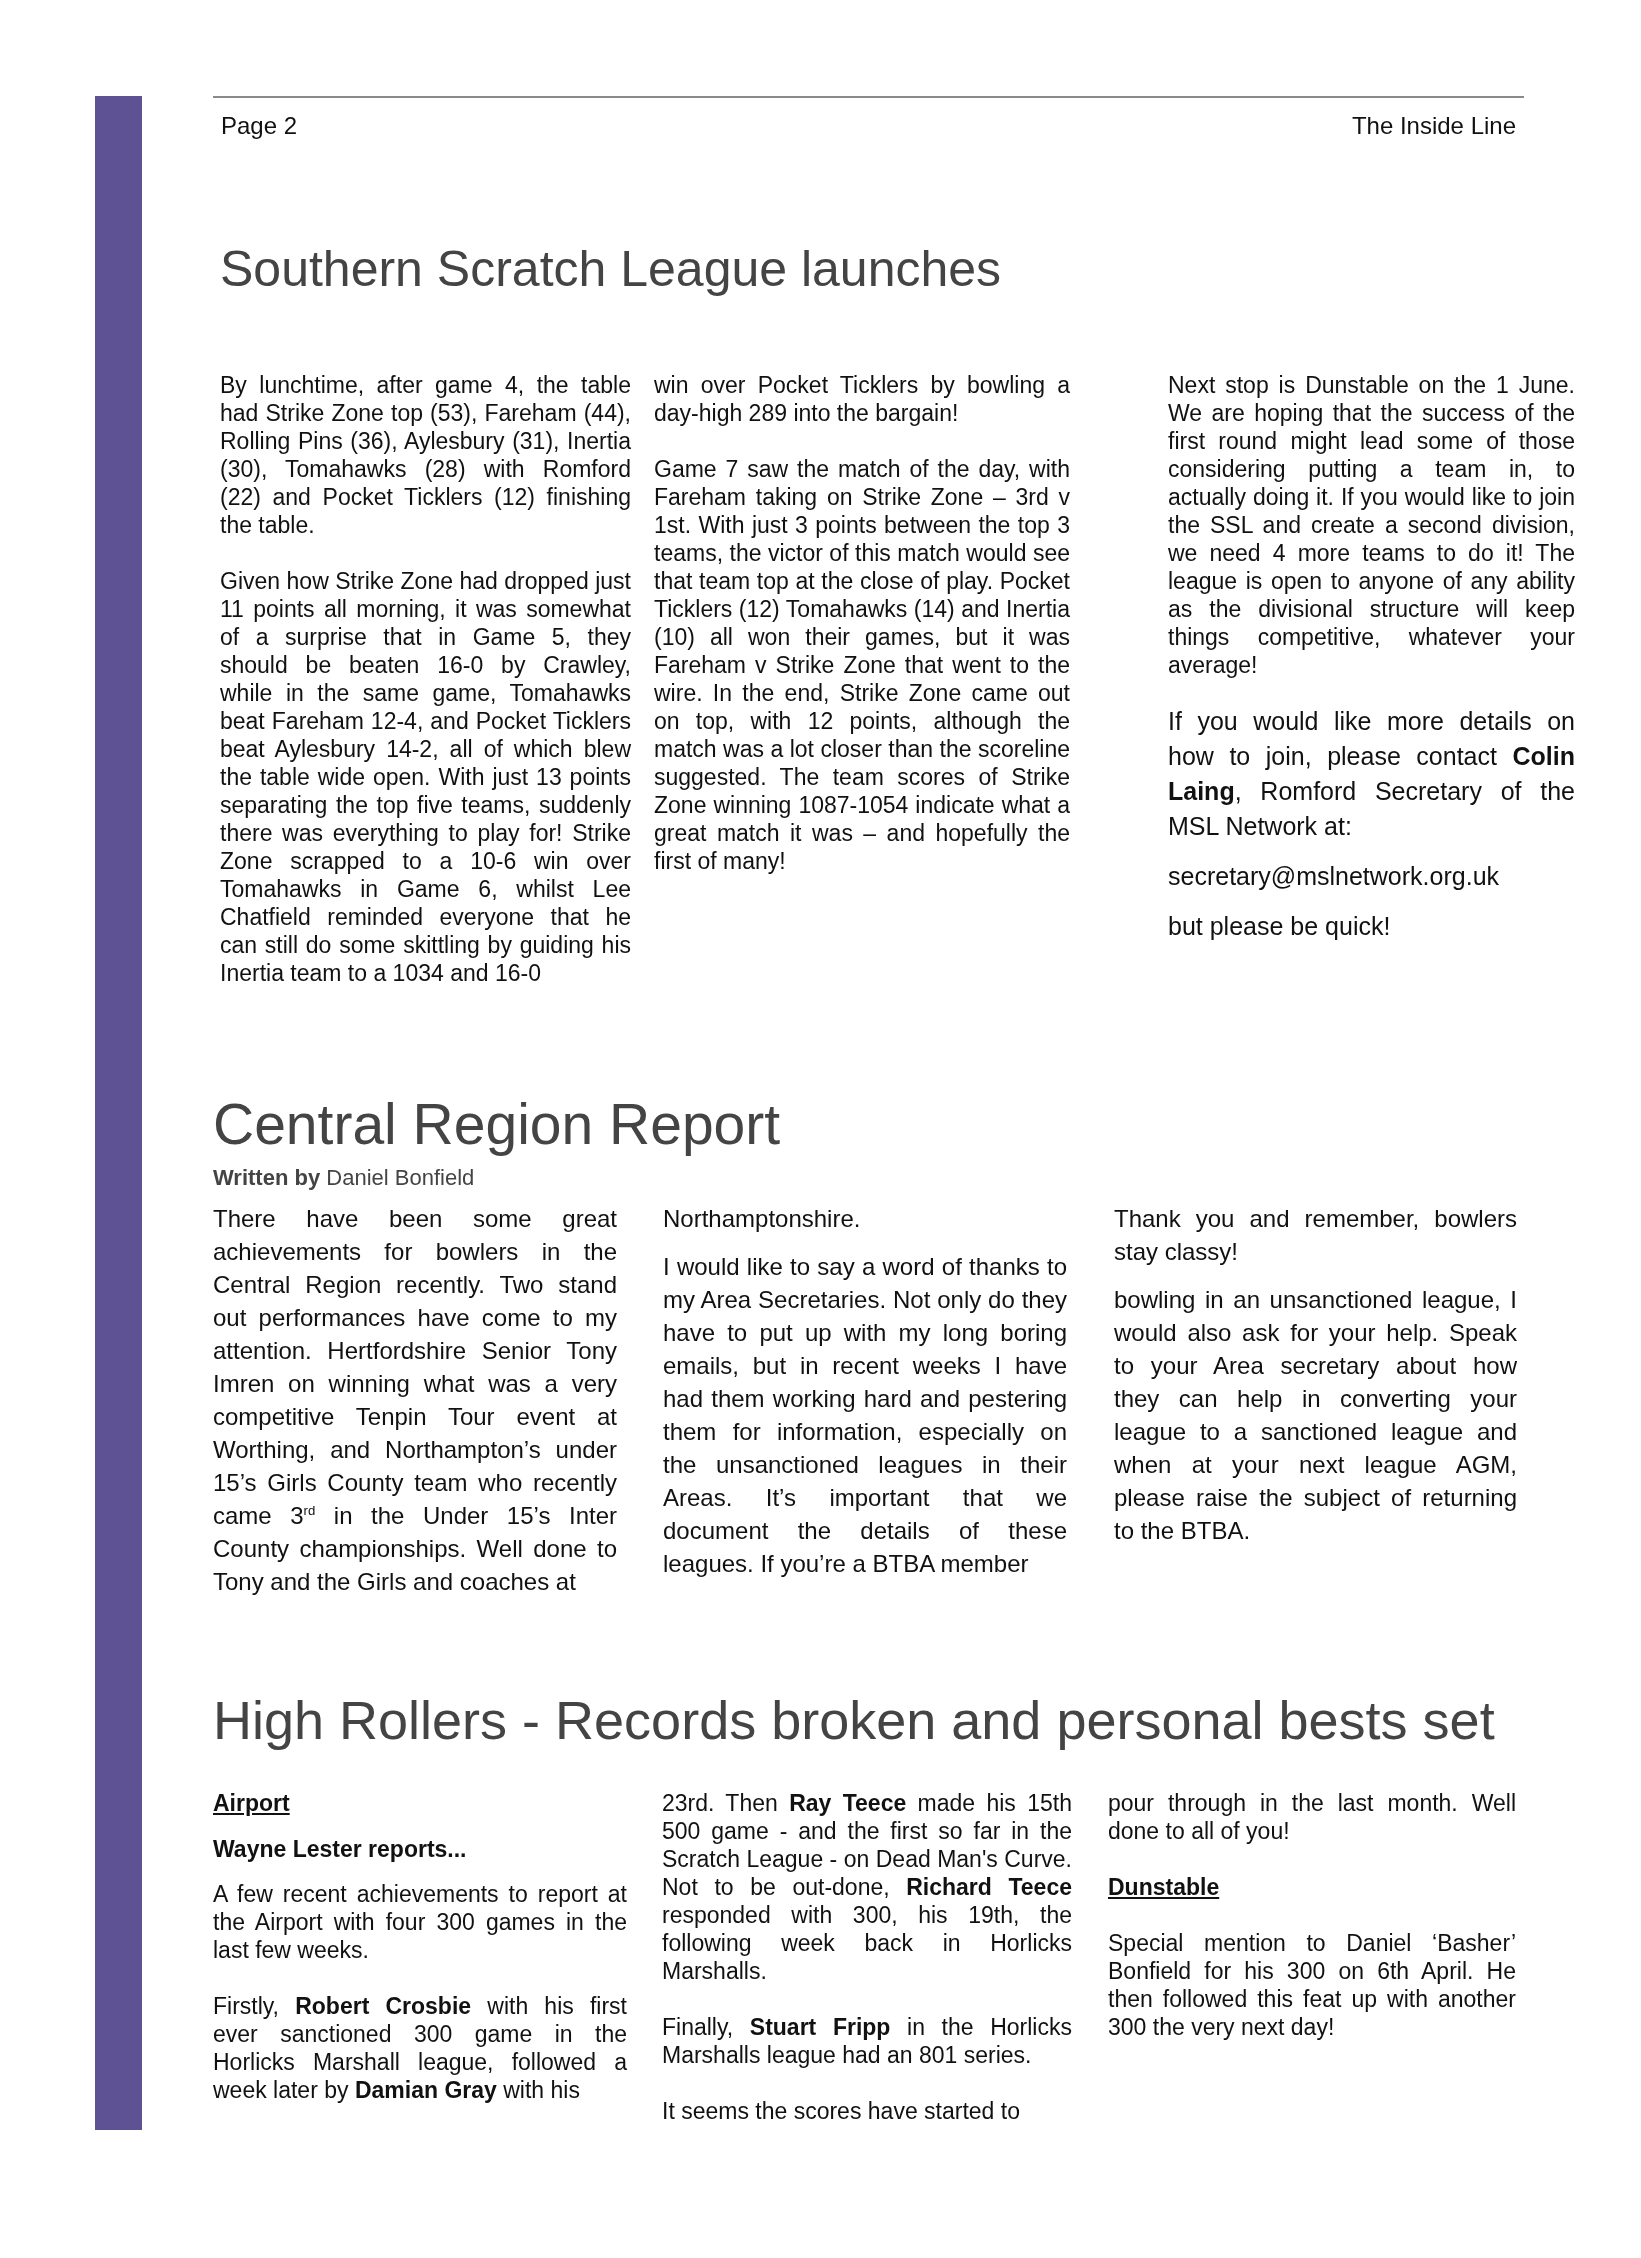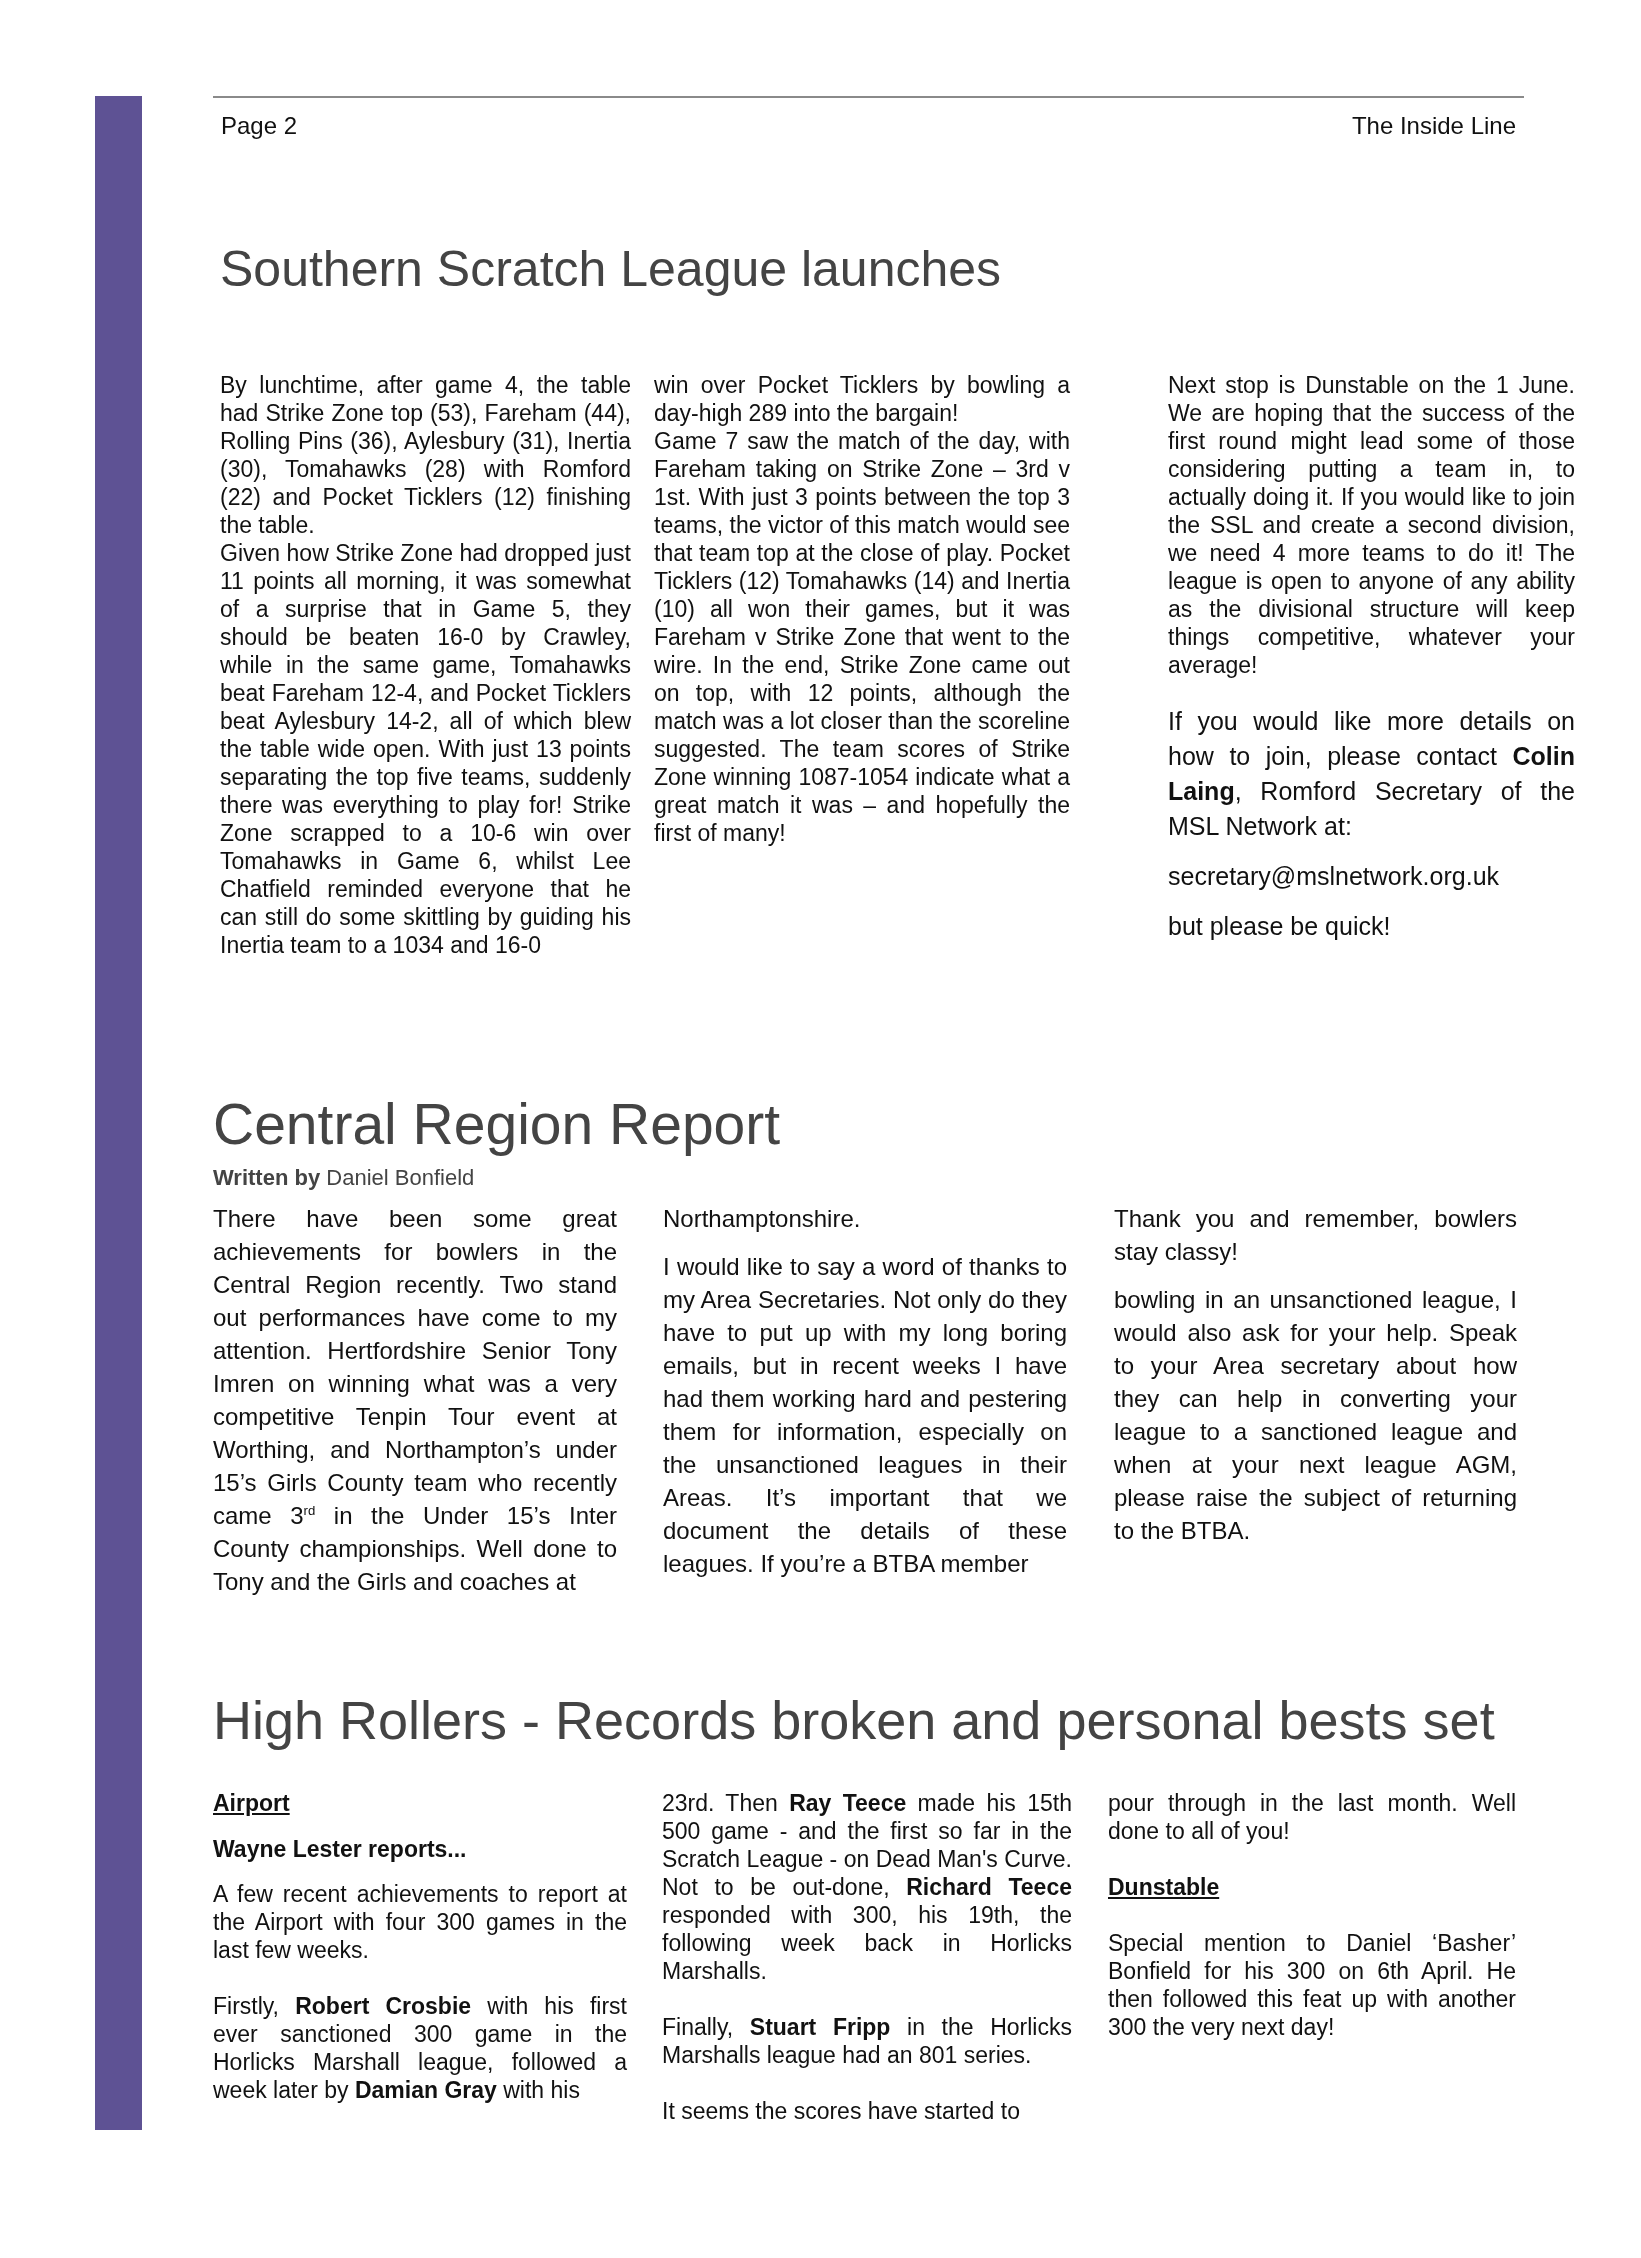--- a/index.html
+++ b/index.html
@@ -21,7 +21,7 @@
     .ssl .c1 { left: 220px; width: 411px; }
     .ssl .c2 { left: 654px; width: 416px; }
     .ssl .c3 { left: 1168px; width: 407px; }
-    .ssl p + p { }
+    .ssl p + p { margin-top: 28px; }
     .ssl .contact { font-size: 25px; line-height: 35px; }
     .ssl .contact-wrap { margin-top: 25px; }
     .ssl .contact-wrap p { margin-top: 0; }

